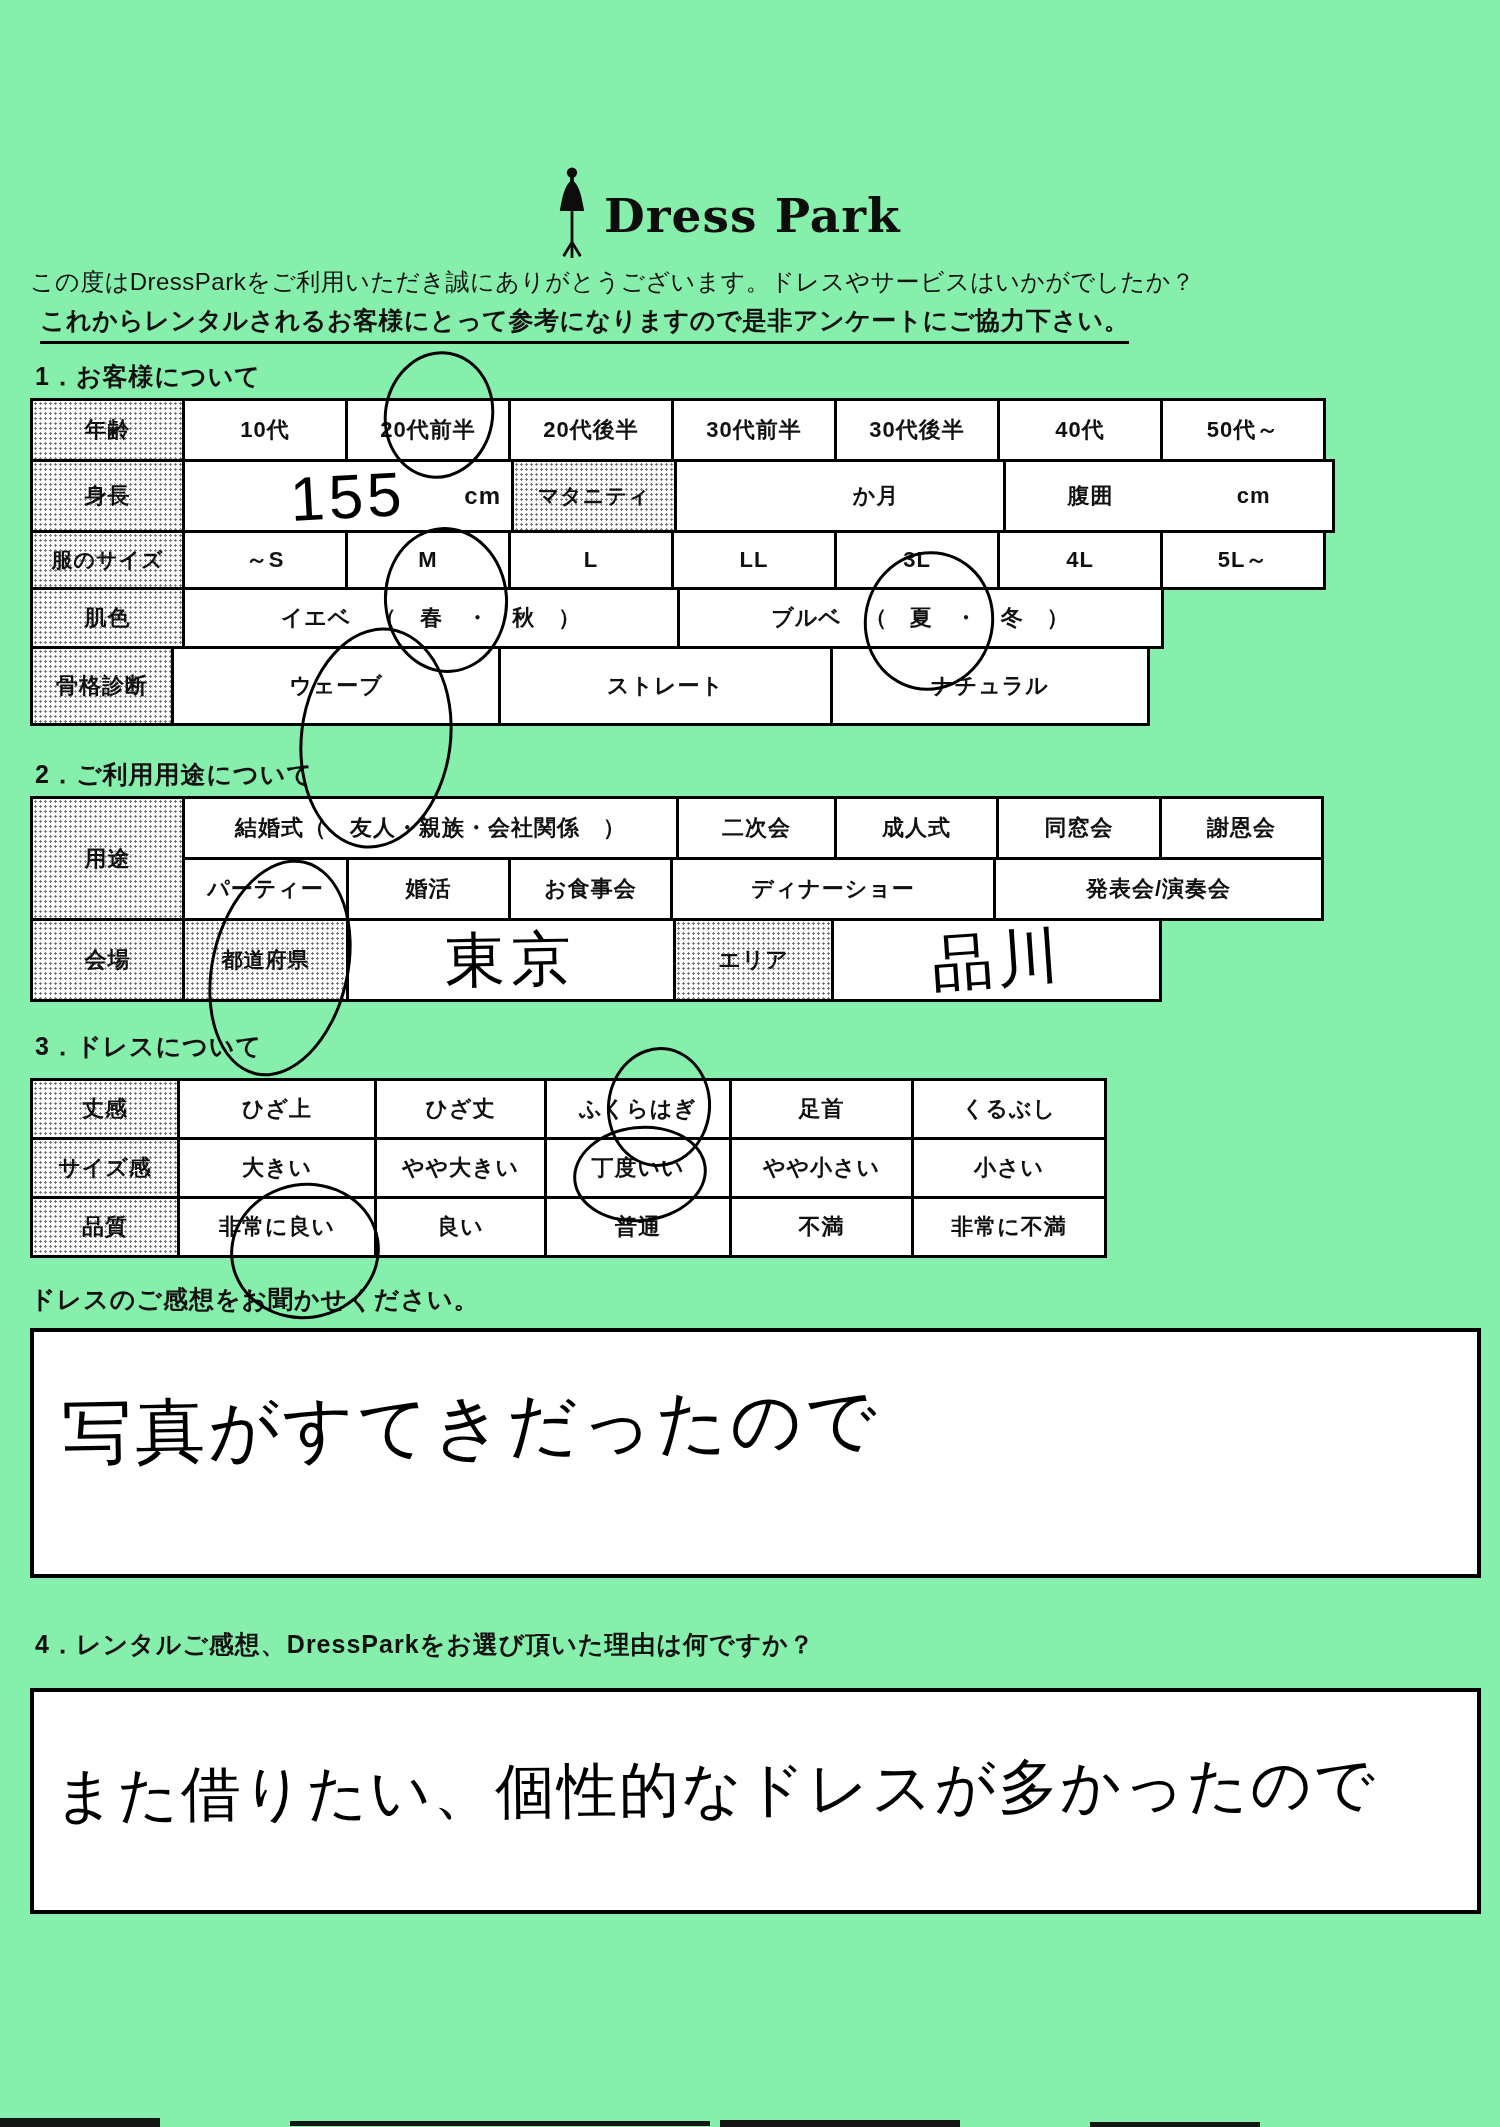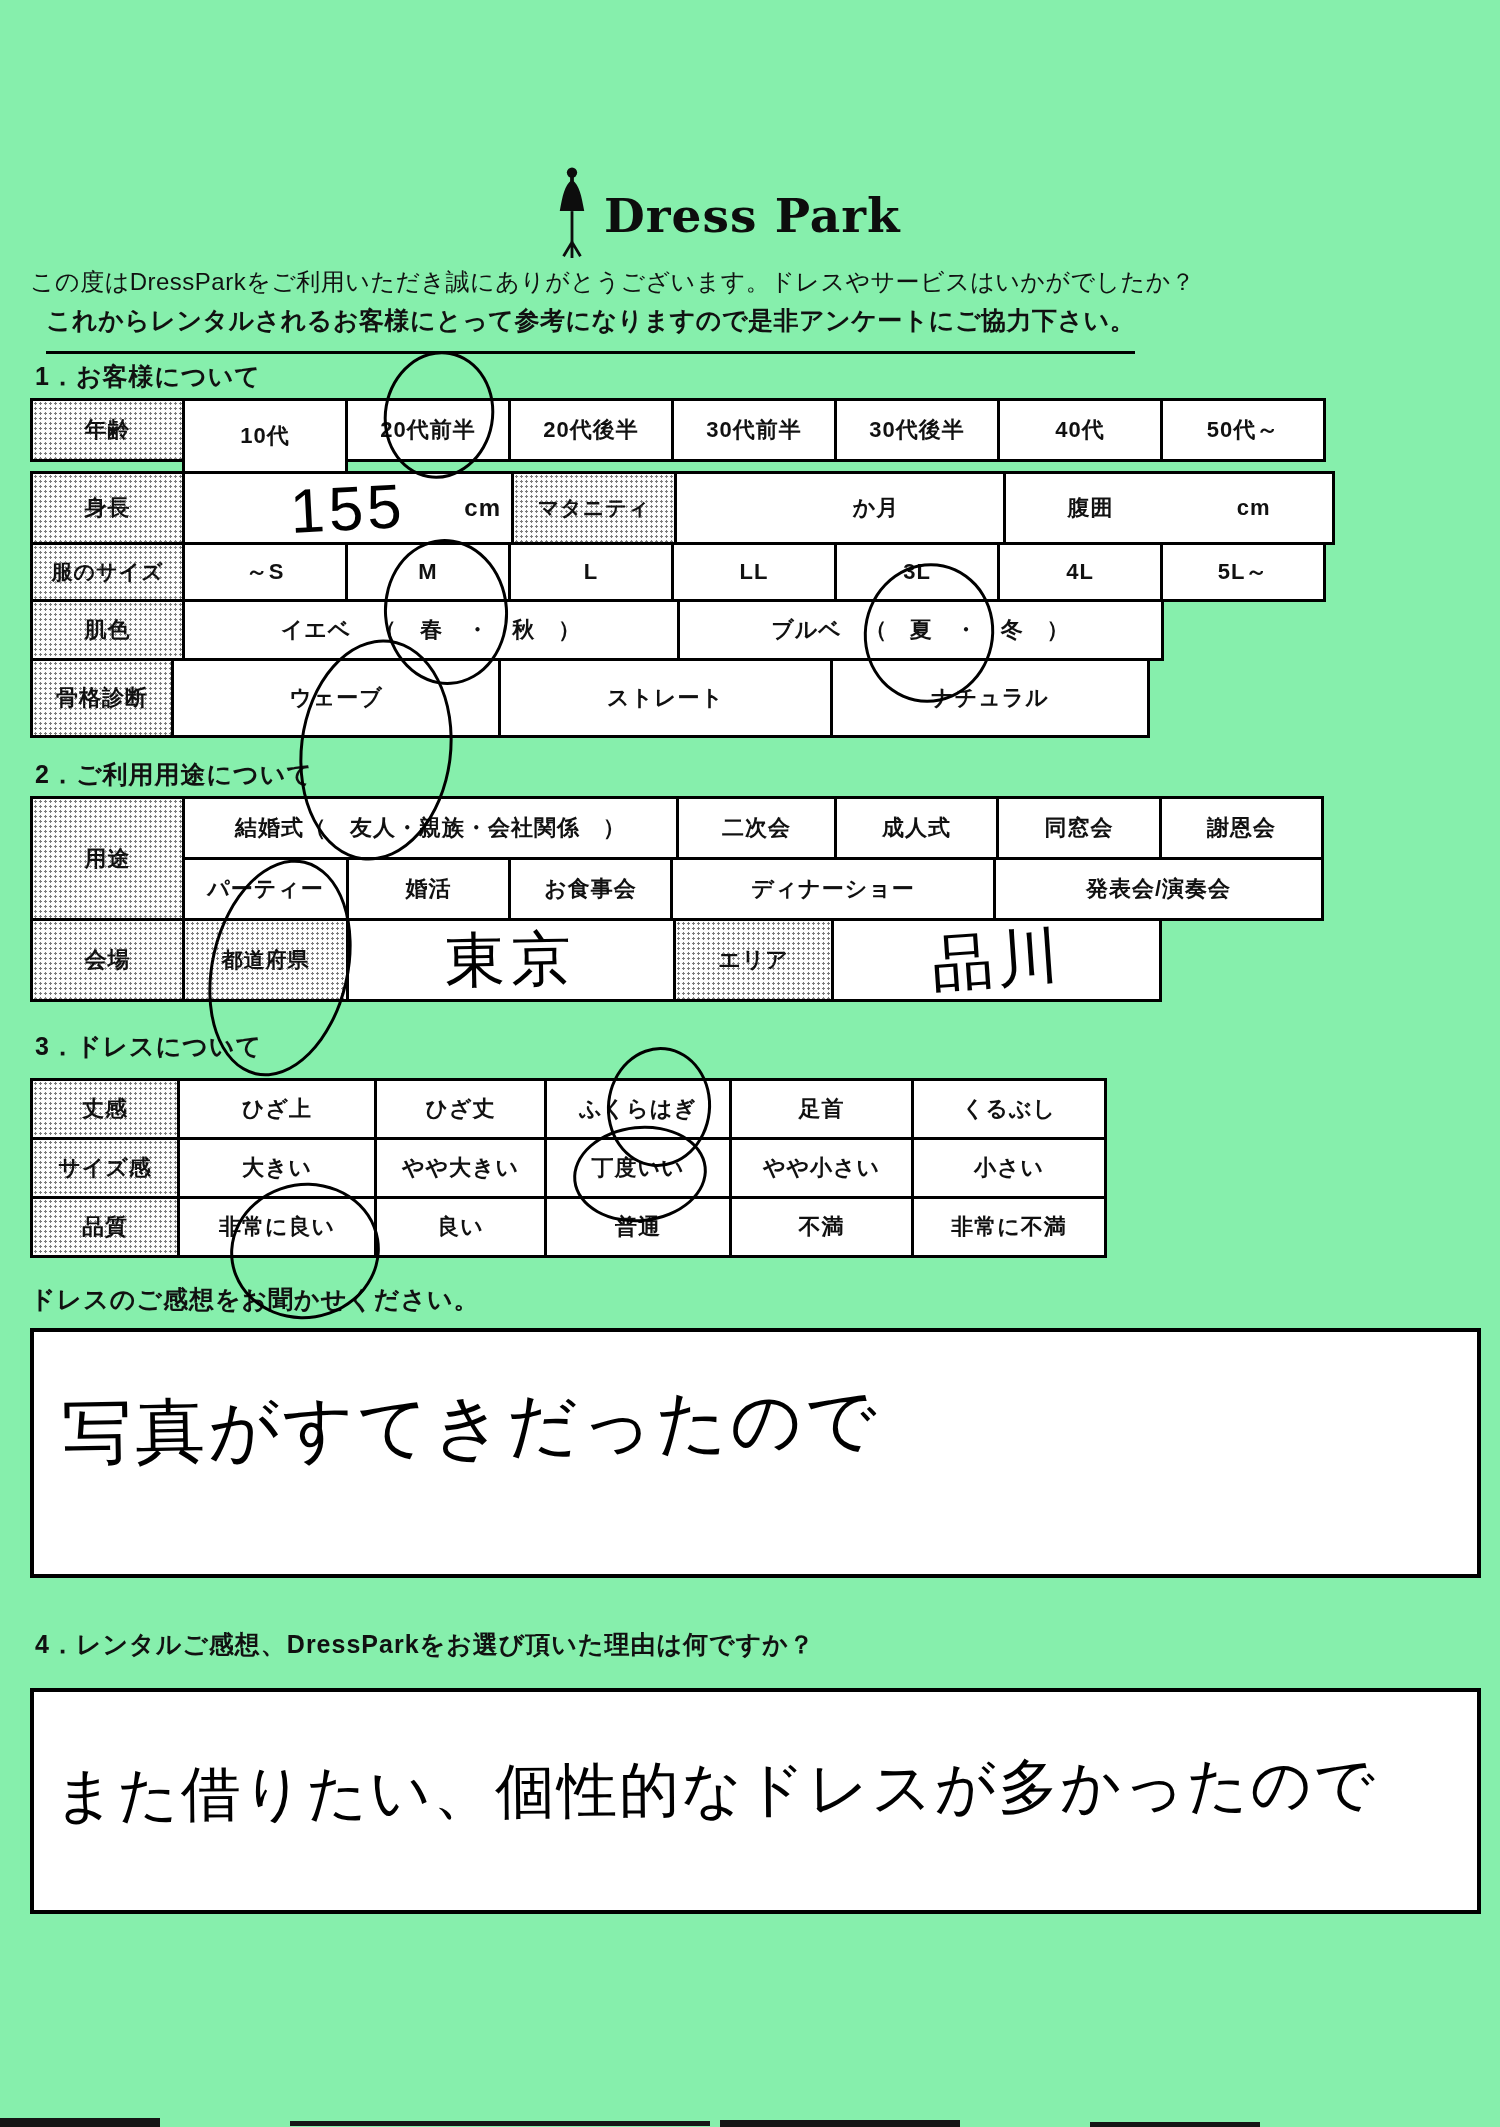--- a/index.html
+++ b/index.html
@@ -13,8 +13,8 @@
 
   
   .intro1{position:absolute;left:30px;top:266px;font-size:24px;font-weight:500;letter-spacing:.5px;white-space:nowrap}
-  .intro2{position:absolute;left:46px;top:304px;font-size:25px;font-weight:800;letter-spacing:.5px;
-          border-bottom:3px solid #000;padding-bottom:14px;white-space:nowrap}
+  .intro2{position:absolute;left:40px;top:304px;font-size:25px;font-weight:800;letter-spacing:.5px;
+          border-bottom:3px solid #000;padding-bottom:4px;white-space:nowrap}
 
   .sec-title{position:absolute;font-size:25px;font-weight:800;letter-spacing:1px;white-space:nowrap}
 

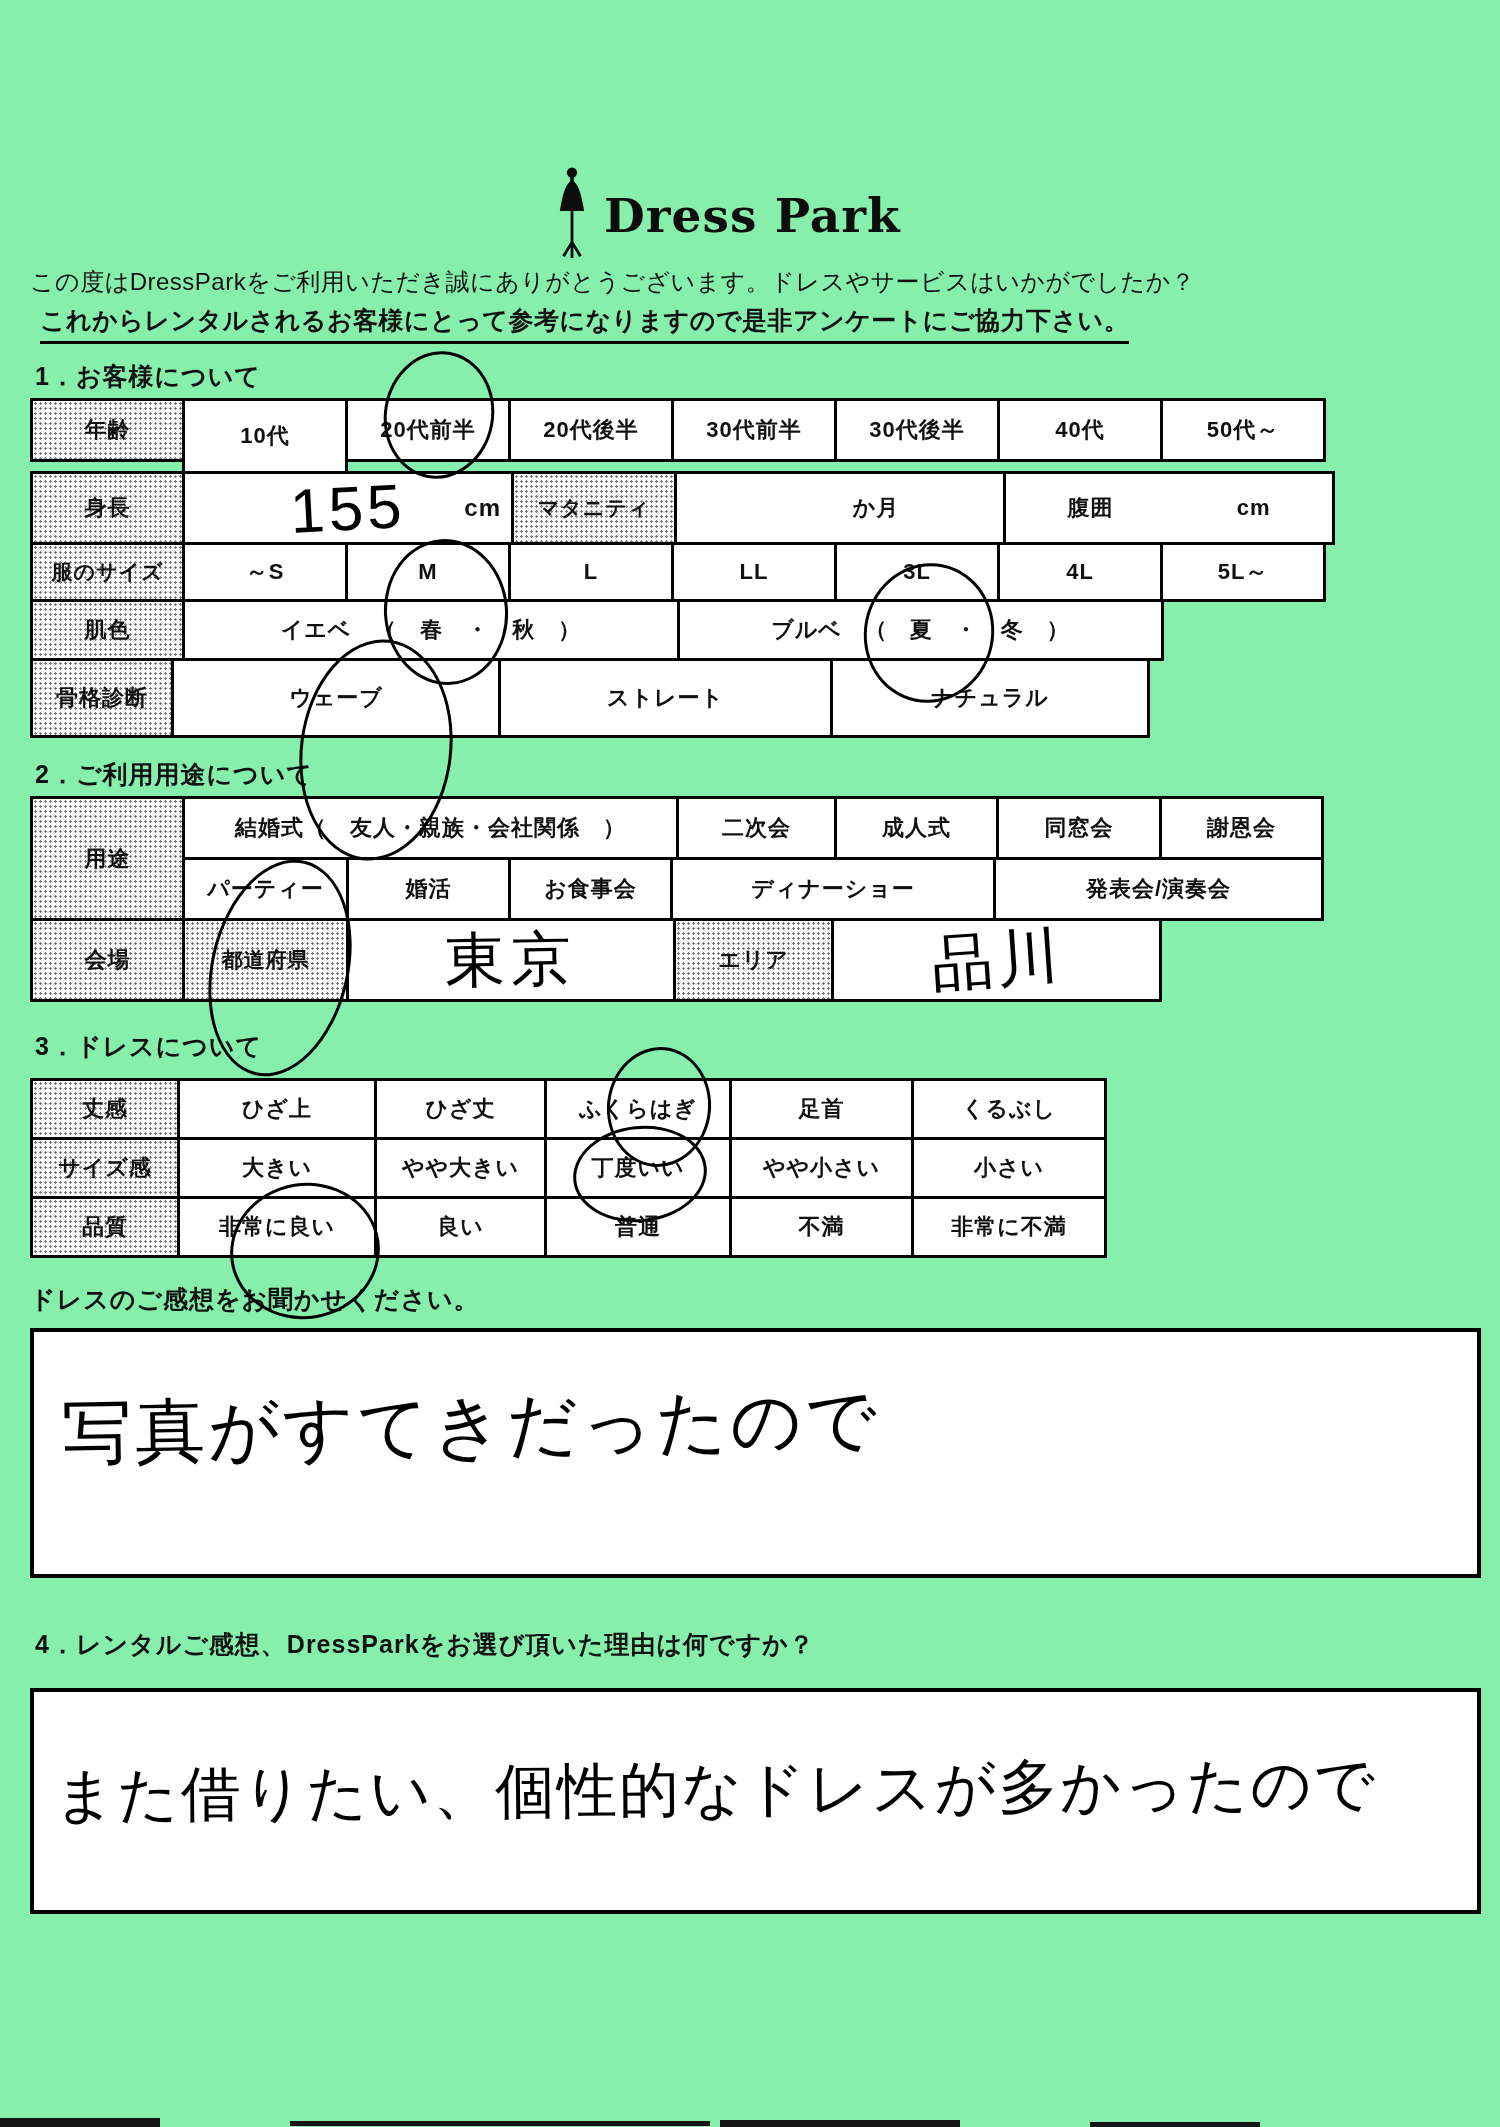--- a/index.html
+++ b/index.html
@@ -85,7 +85,7 @@
 
     <div class="trow">
       <div class="c shade" style="width:155px;height:64px">年齢</div>
-      <div class="c" style="width:166px;height:76px">10代</div>
+      <div class="c" style="width:166px;height:64px">10代</div>
       <div class="c" style="width:166px;height:64px">
         <span>20代前半</span>
         <span class="circle ci-age"></span>

